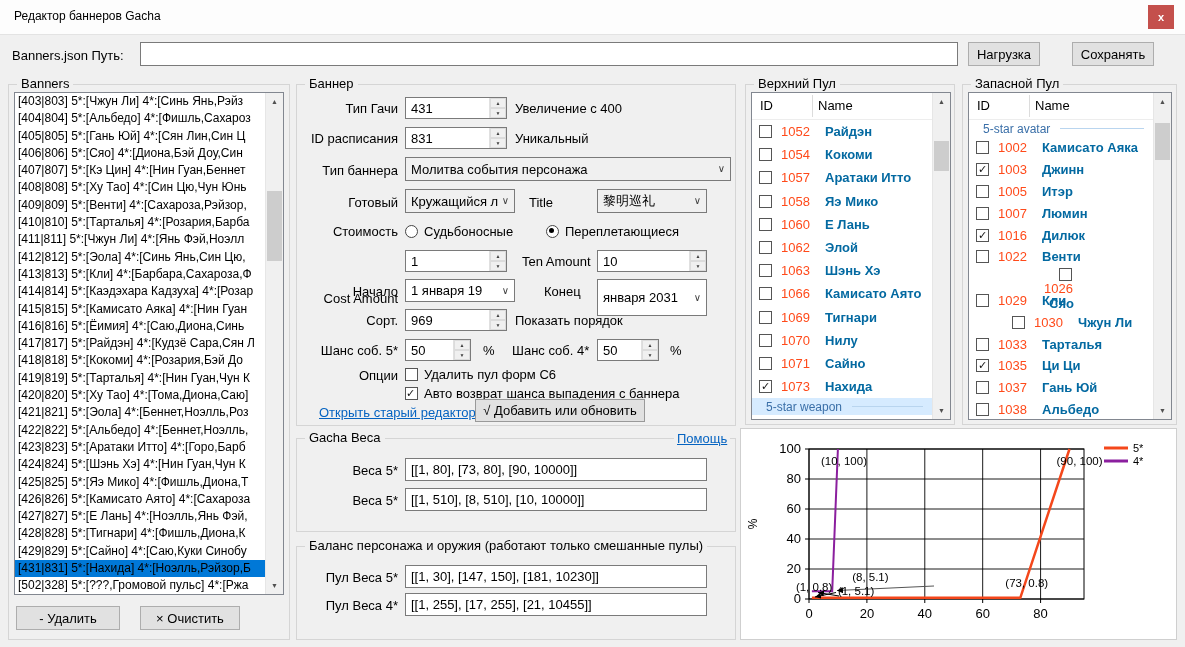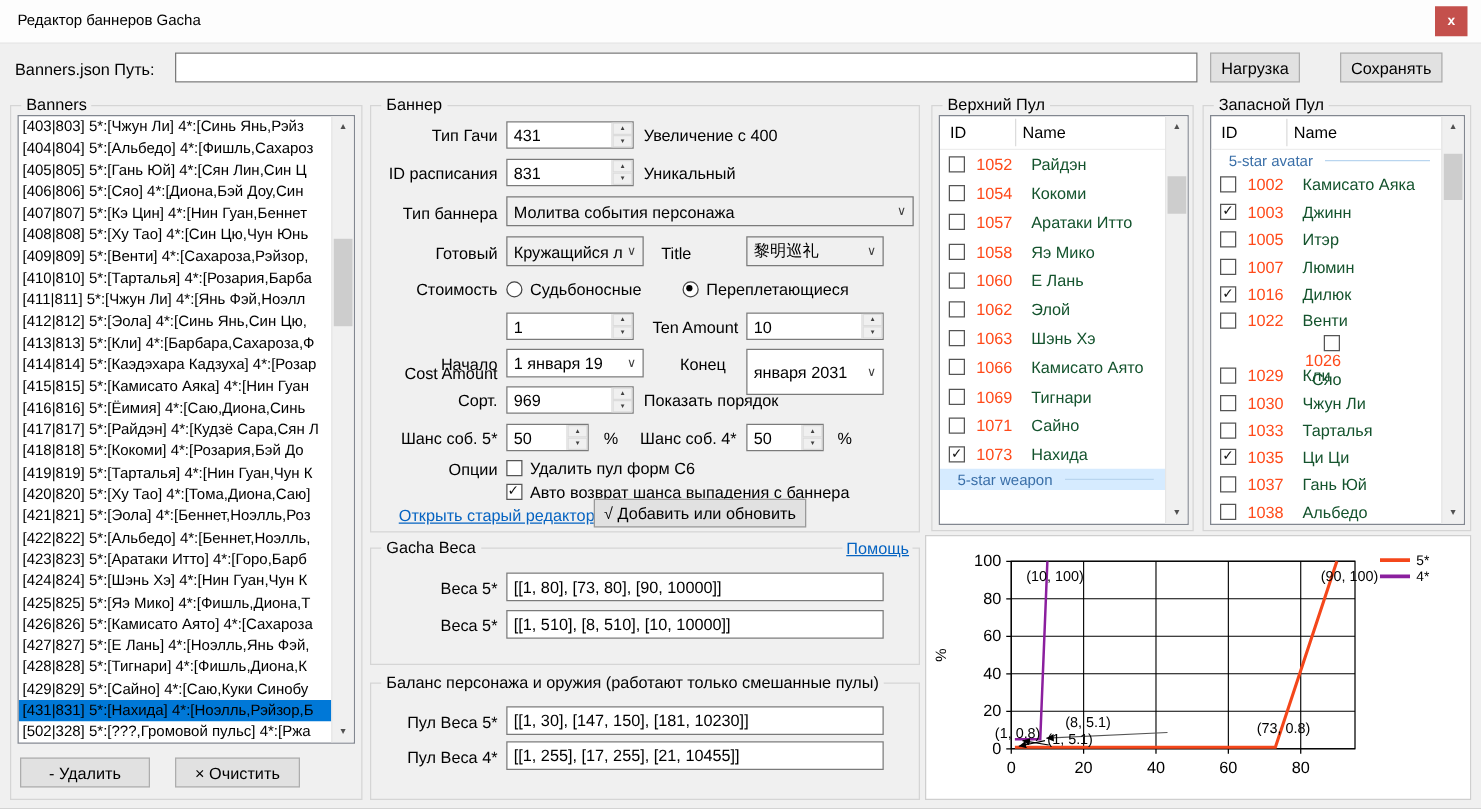--- a/index.html
+++ b/index.html
@@ -36,7 +36,7 @@
   .pool-row{display:flex;align-items:center;}
   .pool-cb{width:13px;height:13px;border:1px solid #555;background:#fff;margin-left:7px;flex:none;font-size:11px;line-height:11px;text-align:center;color:#111;box-sizing:border-box;}
   .pool-id{margin-left:9px;width:44px;color:#ff4a1a;font-size:13px;flex:none;}
-  .pool-name{color:#14532d;font-size:13px;white-space:nowrap;}
+  .pool-name{color:#0369a1;font-size:13px;white-space:nowrap;font-weight:bold;}
   .pool-group{display:flex;align-items:center;font-size:12px;color:#3a6fa8;padding-left:14px;}
   .pool-group .gline{flex:1;height:1px;background:#b9d5ef;margin:0 10px;}
   .pool-group.hl{background:#d6ebff;}

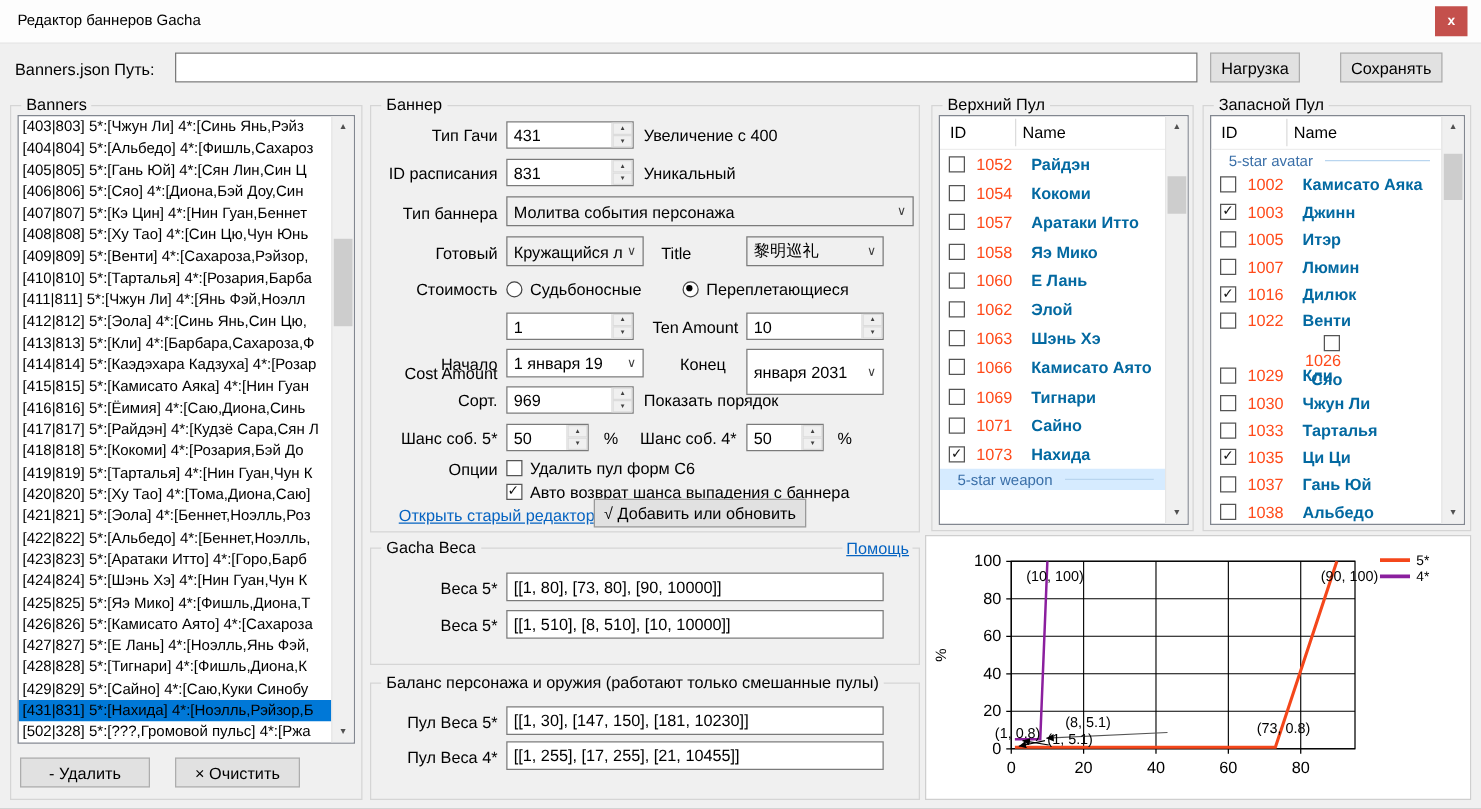--- a/index.html
+++ b/index.html
@@ -378,7 +378,7 @@
             <span class="pool-id">1029</span>
             <span class="pool-name">Кли</span>
           </div>
-          <div class="pool-row" style="height: 21.8px;">
+          <div class="pool-row" style="height: 21.8px; padding-left: 36px;">
             <span class="pool-cb"></span>
             <span class="pool-id">1030</span>
             <span class="pool-name">Чжун Ли</span>

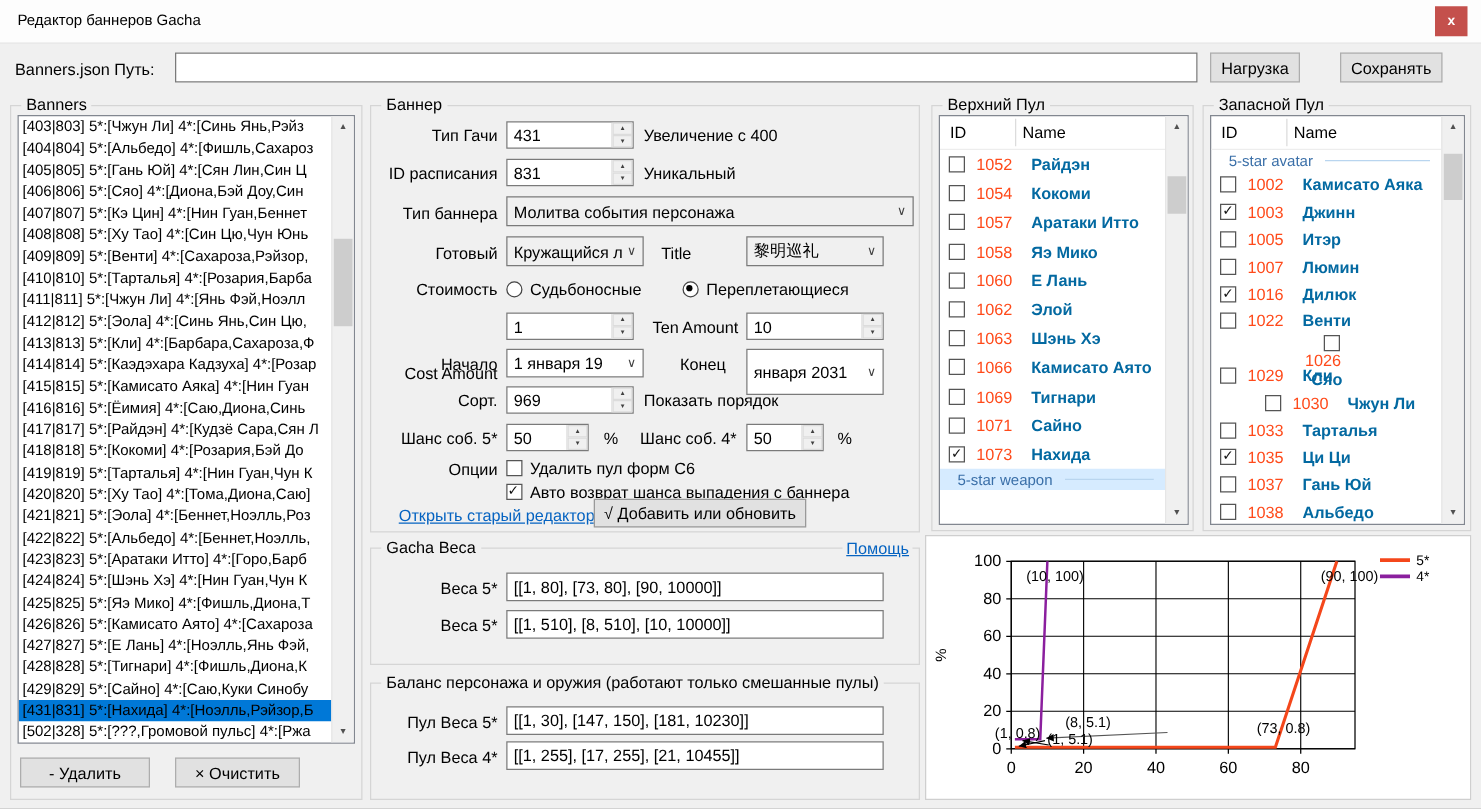--- a/index.html
+++ b/index.html
@@ -297,6 +297,11 @@
             <span class="pool-cb"></span>
             <span class="pool-id">1069</span>
             <span class="pool-name">Тигнари</span>
+          </div>
+          <div class="pool-row" style="height: 23.2px;">
+            <span class="pool-cb"></span>
+            <span class="pool-id">1070</span>
+            <span class="pool-name">Нилу</span>
           </div>
           <div class="pool-row" style="height: 23.2px;">
             <span class="pool-cb"></span>

